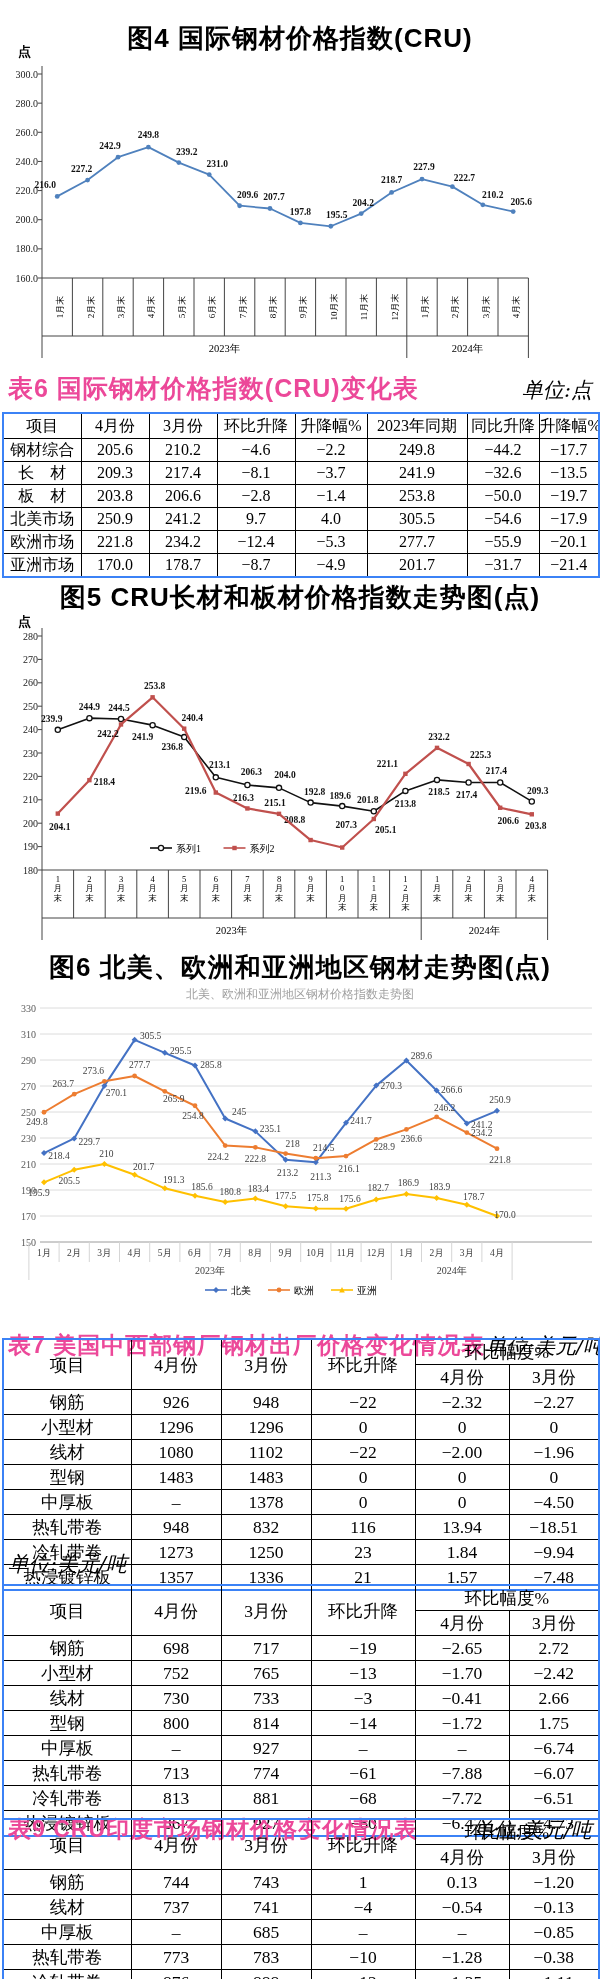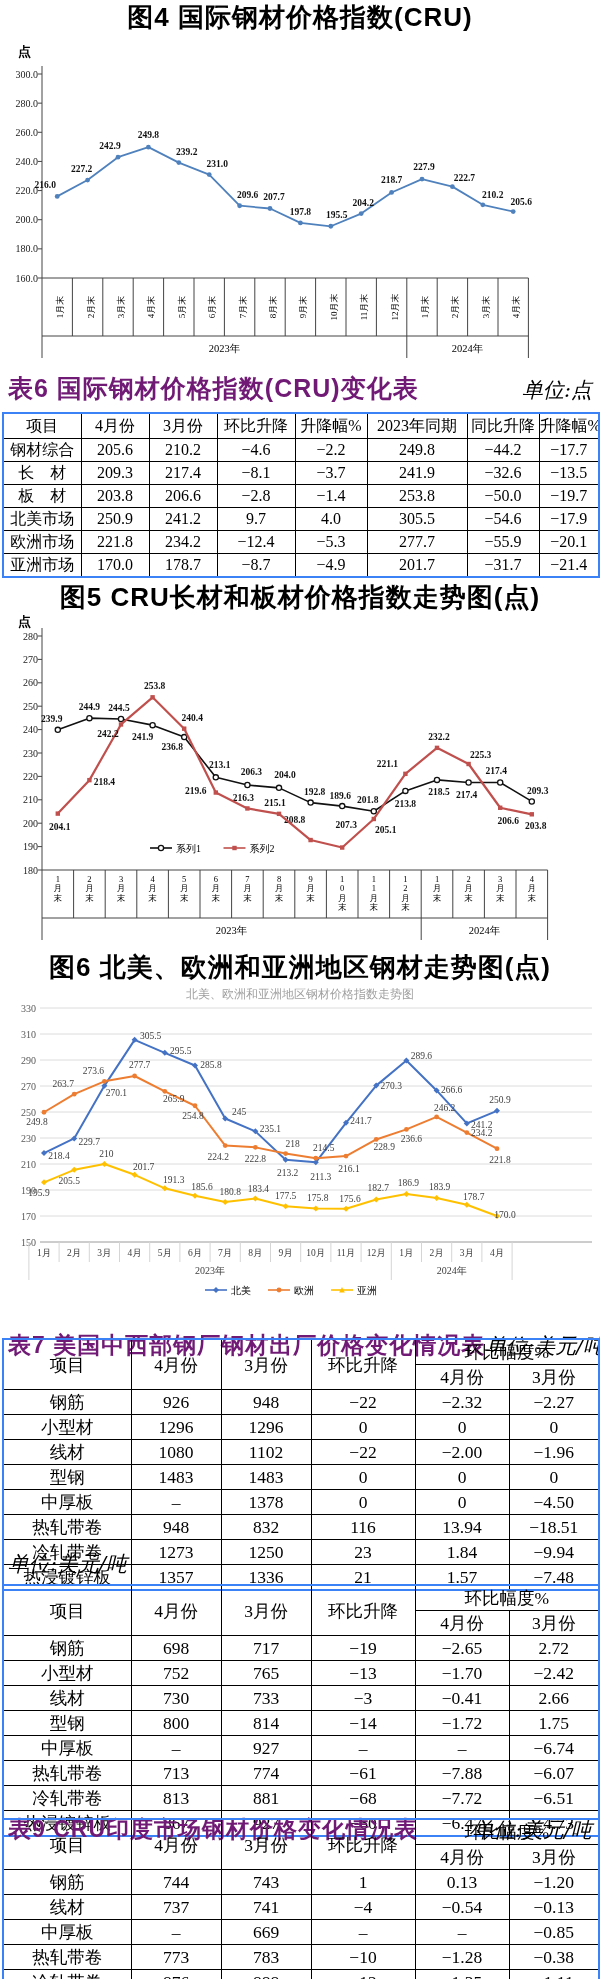--- a/index.html
+++ b/index.html
@@ -20,7 +20,7 @@
 </head>
 <body>
 
-<div class="blk cap" style="top:0">图4  国际钢材价格指数(CRU)</div>
+<div class="blk cap" style="top:21px">图4  国际钢材价格指数(CRU)</div>
 <svg class="blk" style="top:42px" width="600" height="318" viewBox="0 0 600 318">
     <text x="18" y="14" font-size="13" font-weight="bold" font-family="&quot;Liberation Sans&quot;, sans-serif">点</text>
     <line x1="38" y1="32" x2="42" y2="32" stroke="#444"></line>

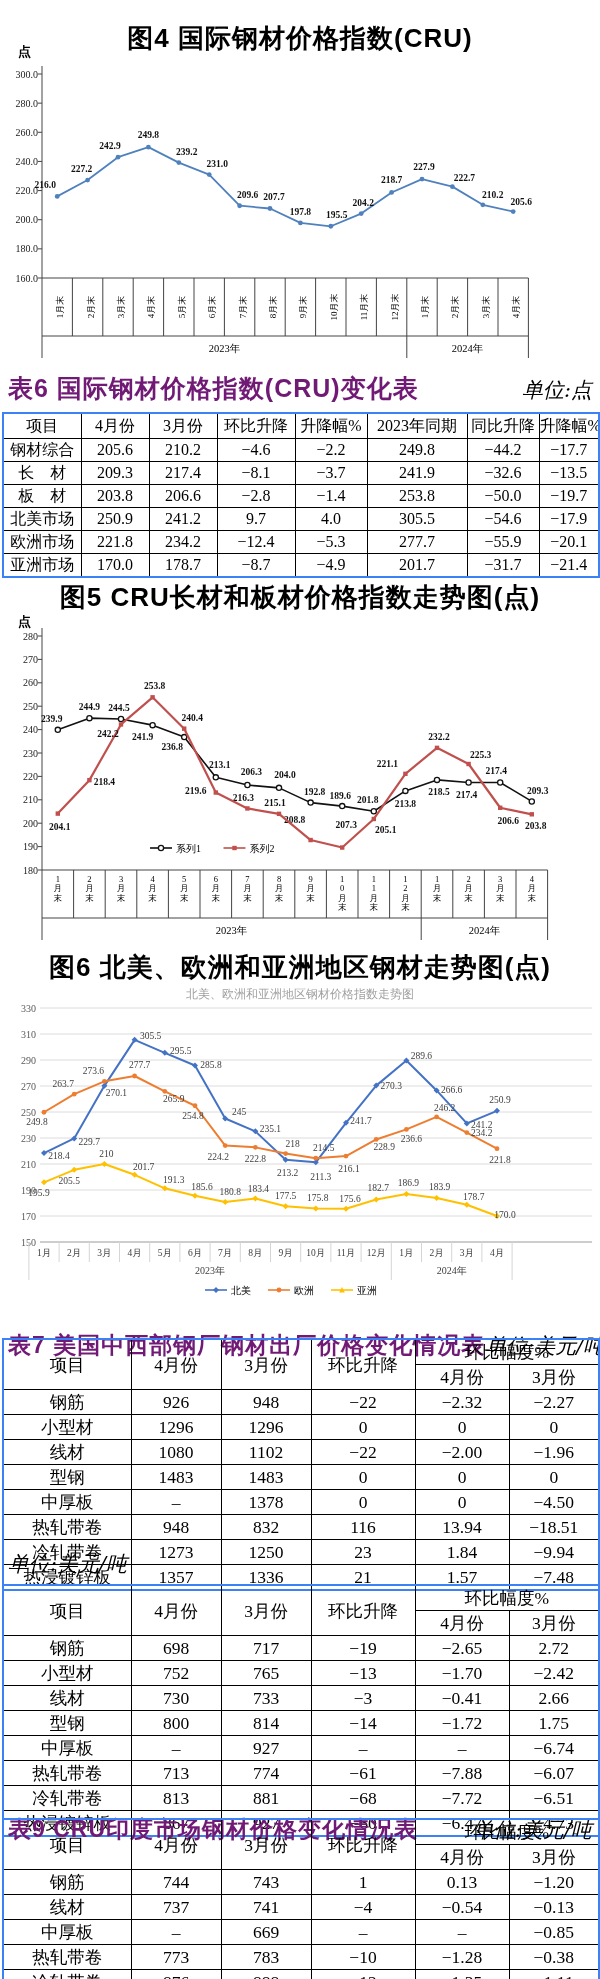--- a/index.html
+++ b/index.html
@@ -7,7 +7,7 @@
   .blk{position:absolute;left:0;width:600px;}
   .cap{font-weight:bold;font-size:26px;text-align:center;letter-spacing:1px;color:#000;}
   .trow{display:flex;justify-content:space-between;align-items:baseline;padding:0 8px;box-sizing:border-box;}
-  .ttitle{font-weight:bold;font-size:25px;color:#701a75;letter-spacing:1px;white-space:nowrap;}
+  .ttitle{font-weight:bold;font-size:25px;color:#ec4899;letter-spacing:1px;white-space:nowrap;}
   .ttitle.small{font-size:23px;margin-top:24px;}
   .unit{font-family:"DejaVu Serif",serif;font-style:italic;font-size:21px;color:#000;white-space:nowrap;}
   table{border-collapse:collapse;table-layout:fixed;width:596px;margin-left:2px;border:2px solid #3b82f6;}

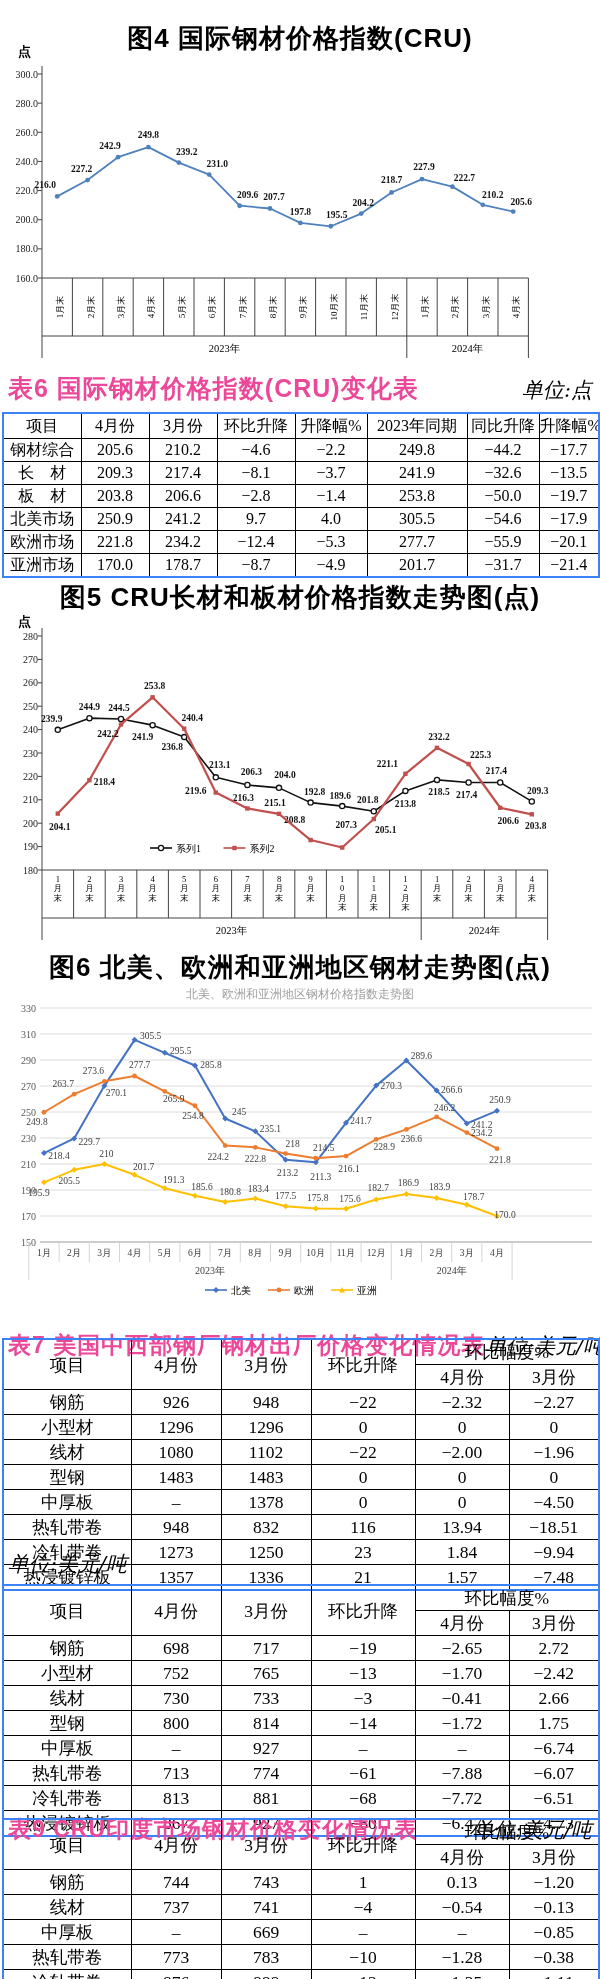--- a/index.html
+++ b/index.html
@@ -769,7 +769,7 @@
         <tr>
           <td>中厚板</td>
           <td>–</td>
-          <td>669</td>
+          <td>685</td>
           <td>–</td>
           <td>–</td>
           <td>−0.85</td>

